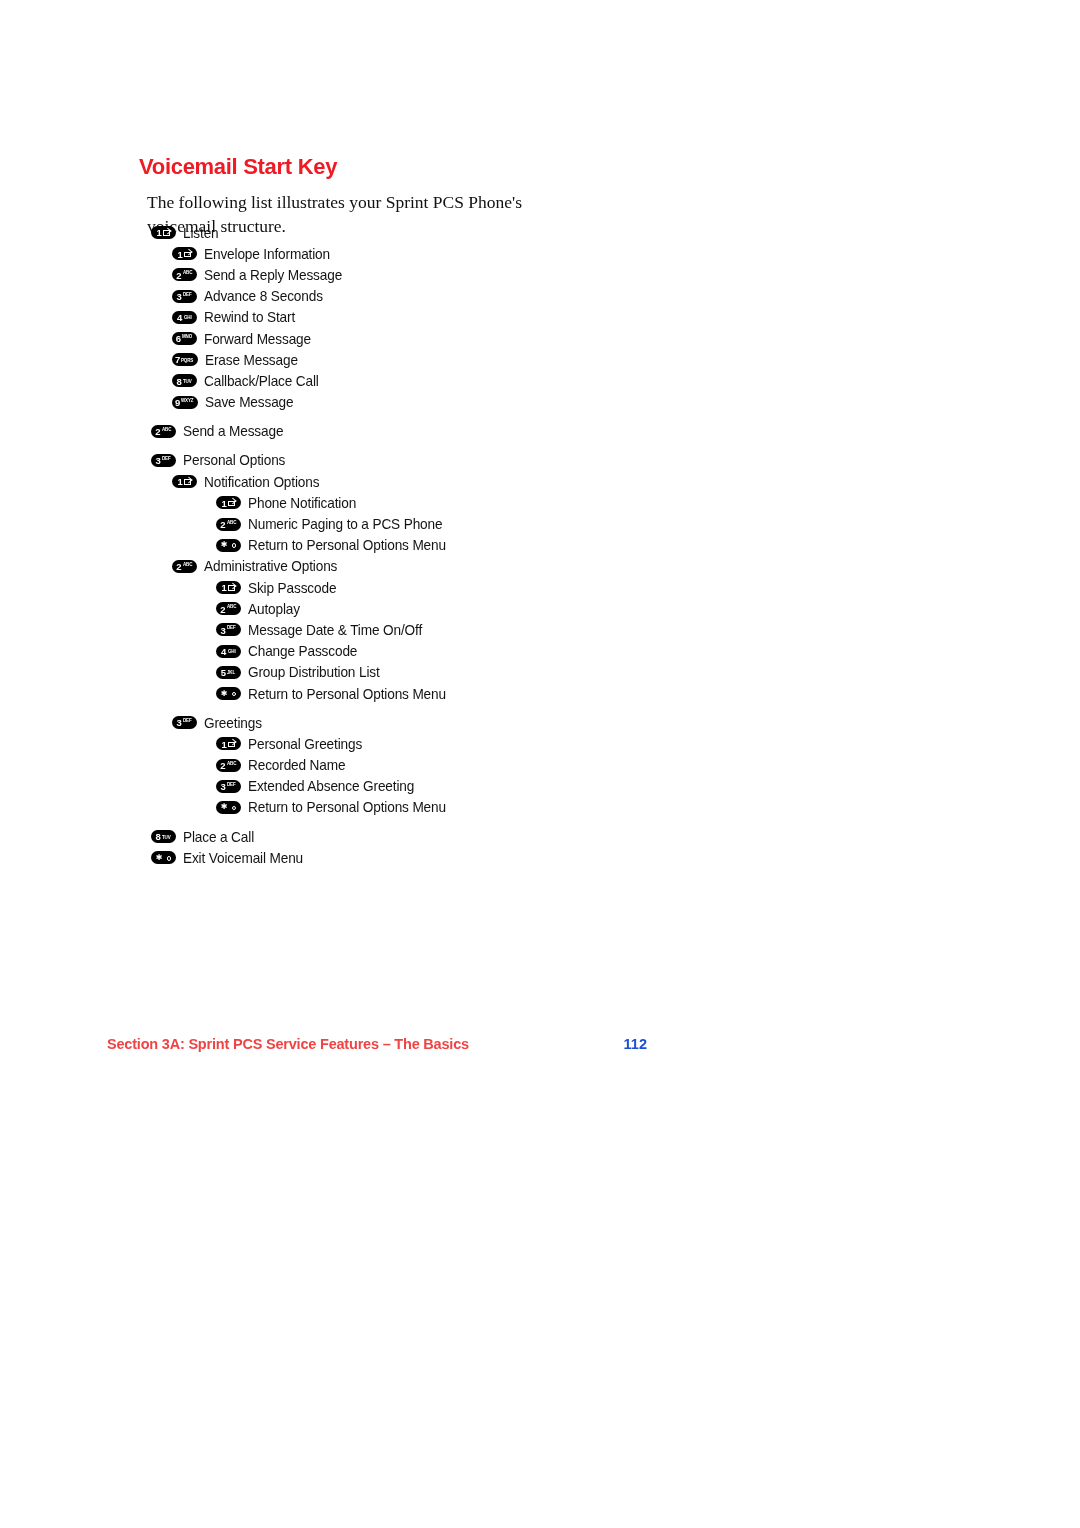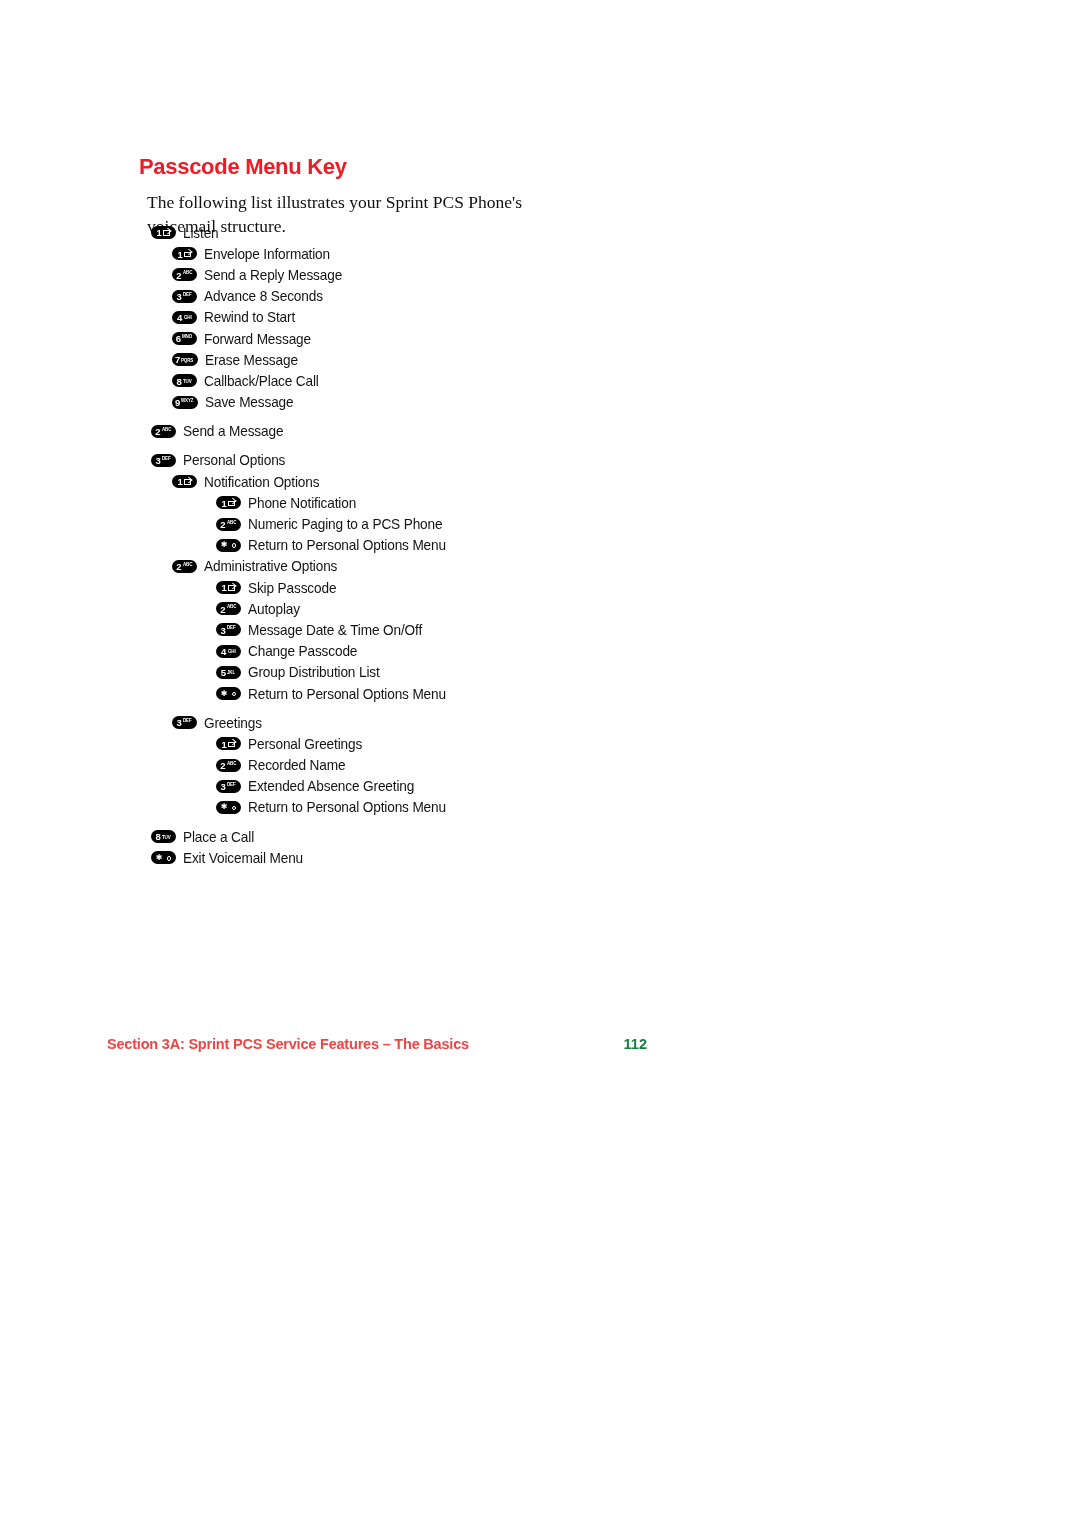--- a/index.html
+++ b/index.html
@@ -189,7 +189,7 @@
 
 <div class="page">
 
-  <h1 class="heading">Passcode Menu Key</h1>
+  <h1 class="heading">Voicemail Start Key</h1>
 
   <p class="intro">The following list illustrates your Sprint PCS Phone's voicemail structure.</p>
 

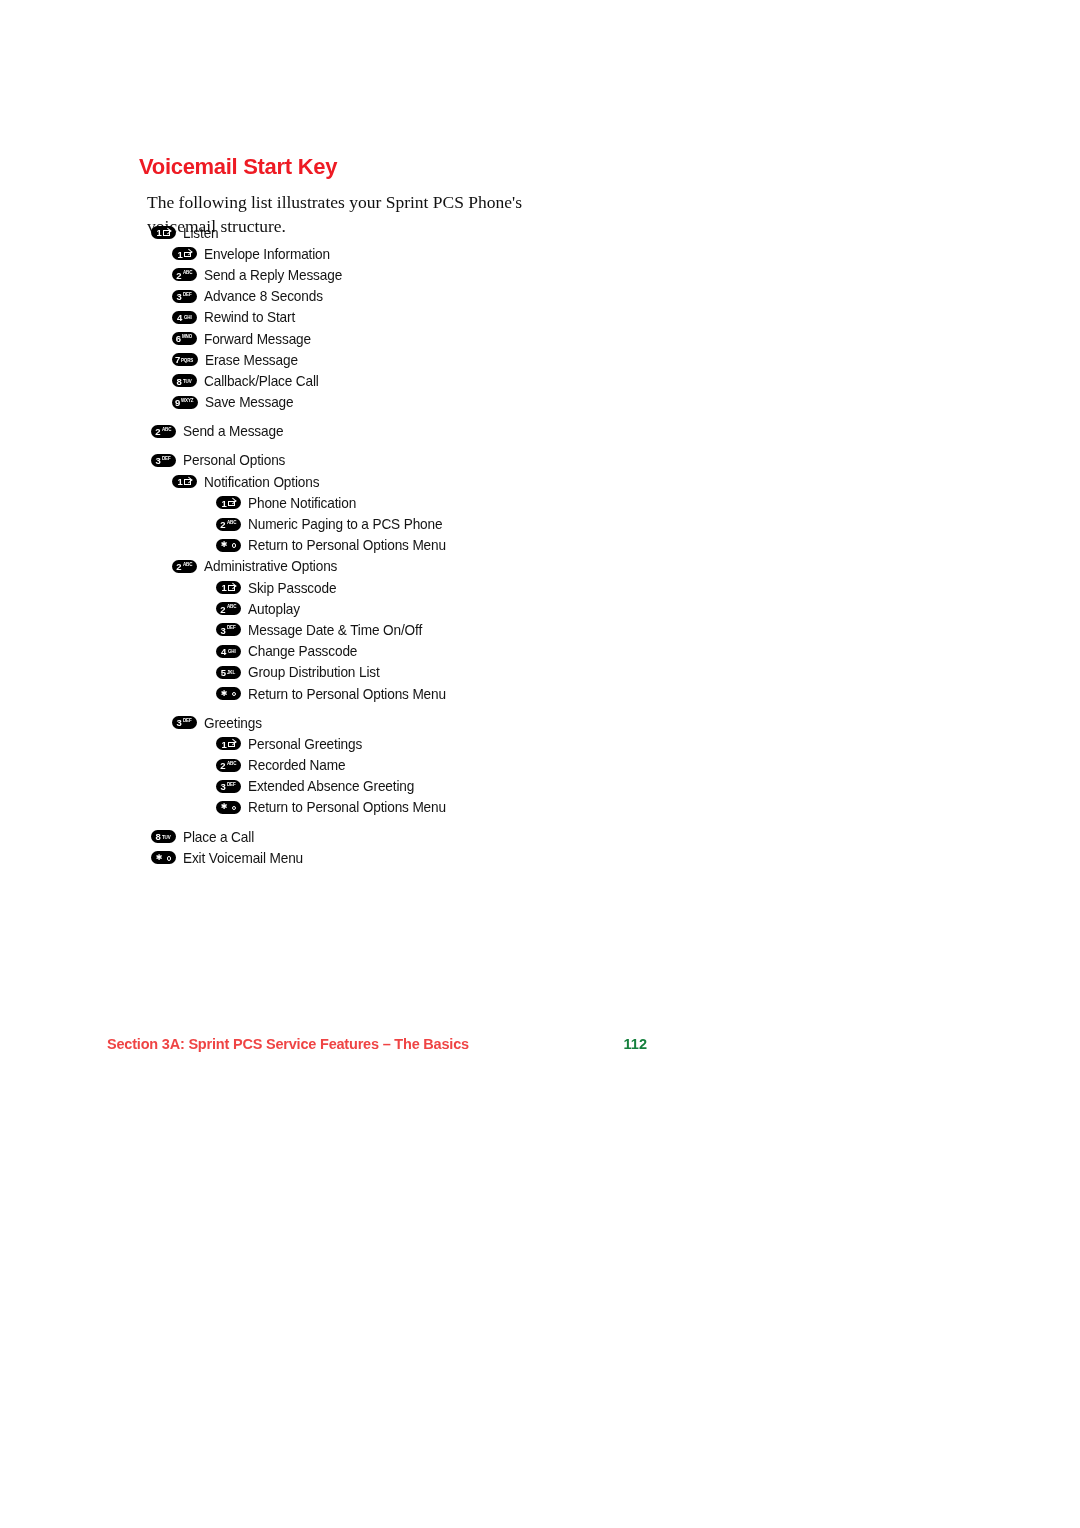--- a/index.html
+++ b/index.html
@@ -179,7 +179,7 @@
     font-family: "Liberation Sans", sans-serif;
     font-weight: bold;
     font-size: 14.5px;
-    color: #15803d;
+    color: #1d4ed8;
     margin-left: auto;
     padding-right: 0px;
   }

